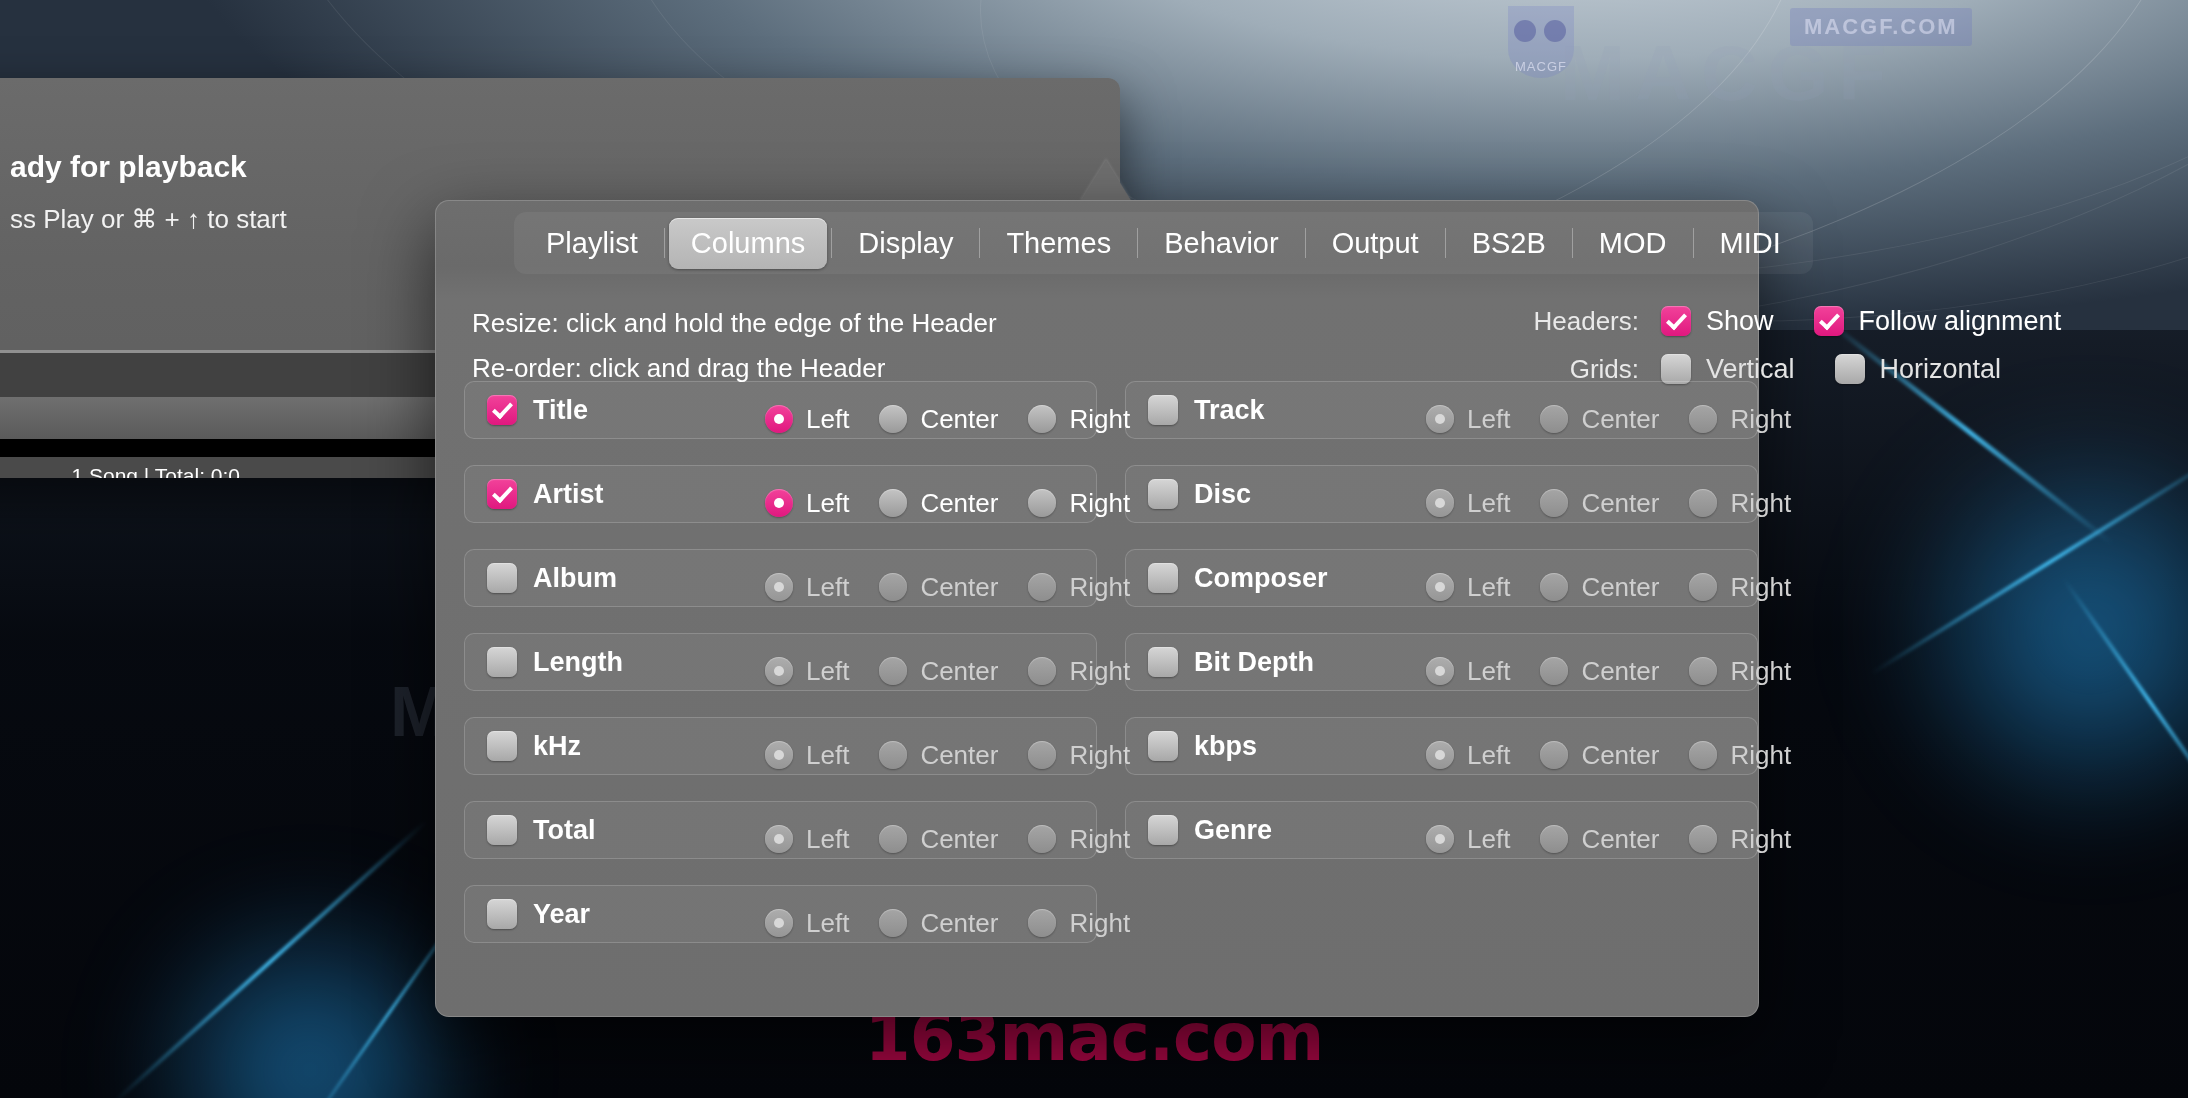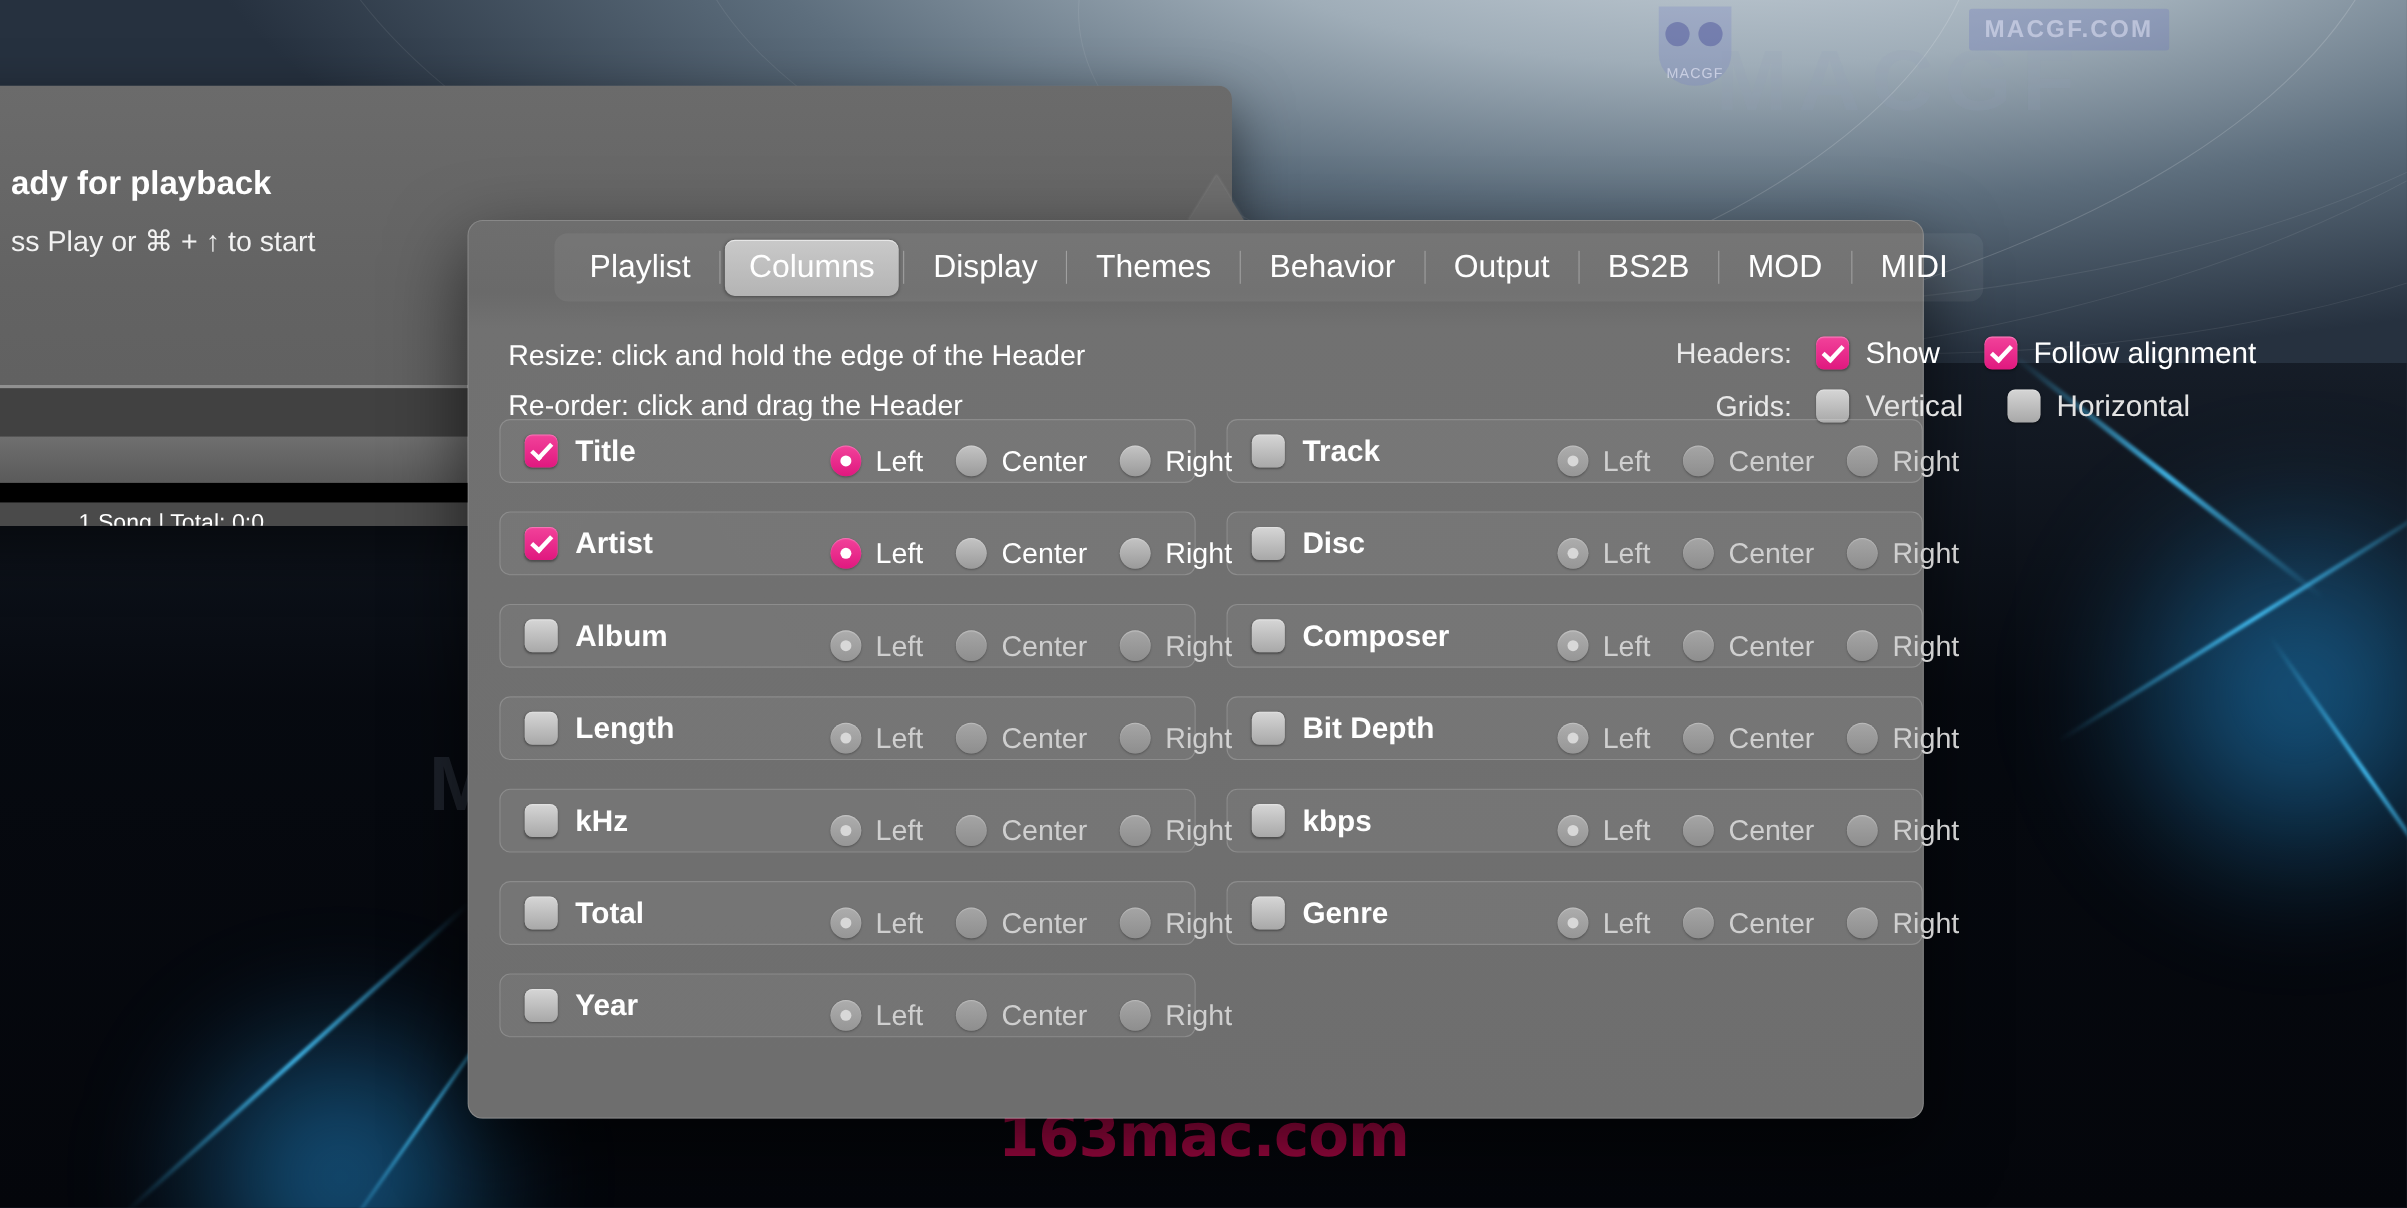--- a/index.html
+++ b/index.html
@@ -54,7 +54,7 @@
     font-size:21px;display:flex;align-items:center;justify-content:flex-end;padding-right:880px;}
 
   
-  #prefs{position:absolute;left:425px;top:200px;width:1322px;height:815px;
+  #prefs{position:absolute;left:435px;top:200px;width:1322px;height:815px;
     background:linear-gradient(180deg,#6e6e6e 0%,#6a6a6a 8%,#717171 12%,#6e6e6e 100%);
     border-radius:14px;border:1px solid rgba(255,255,255,.18);
     box-shadow:0 26px 70px rgba(0,0,0,.60);}

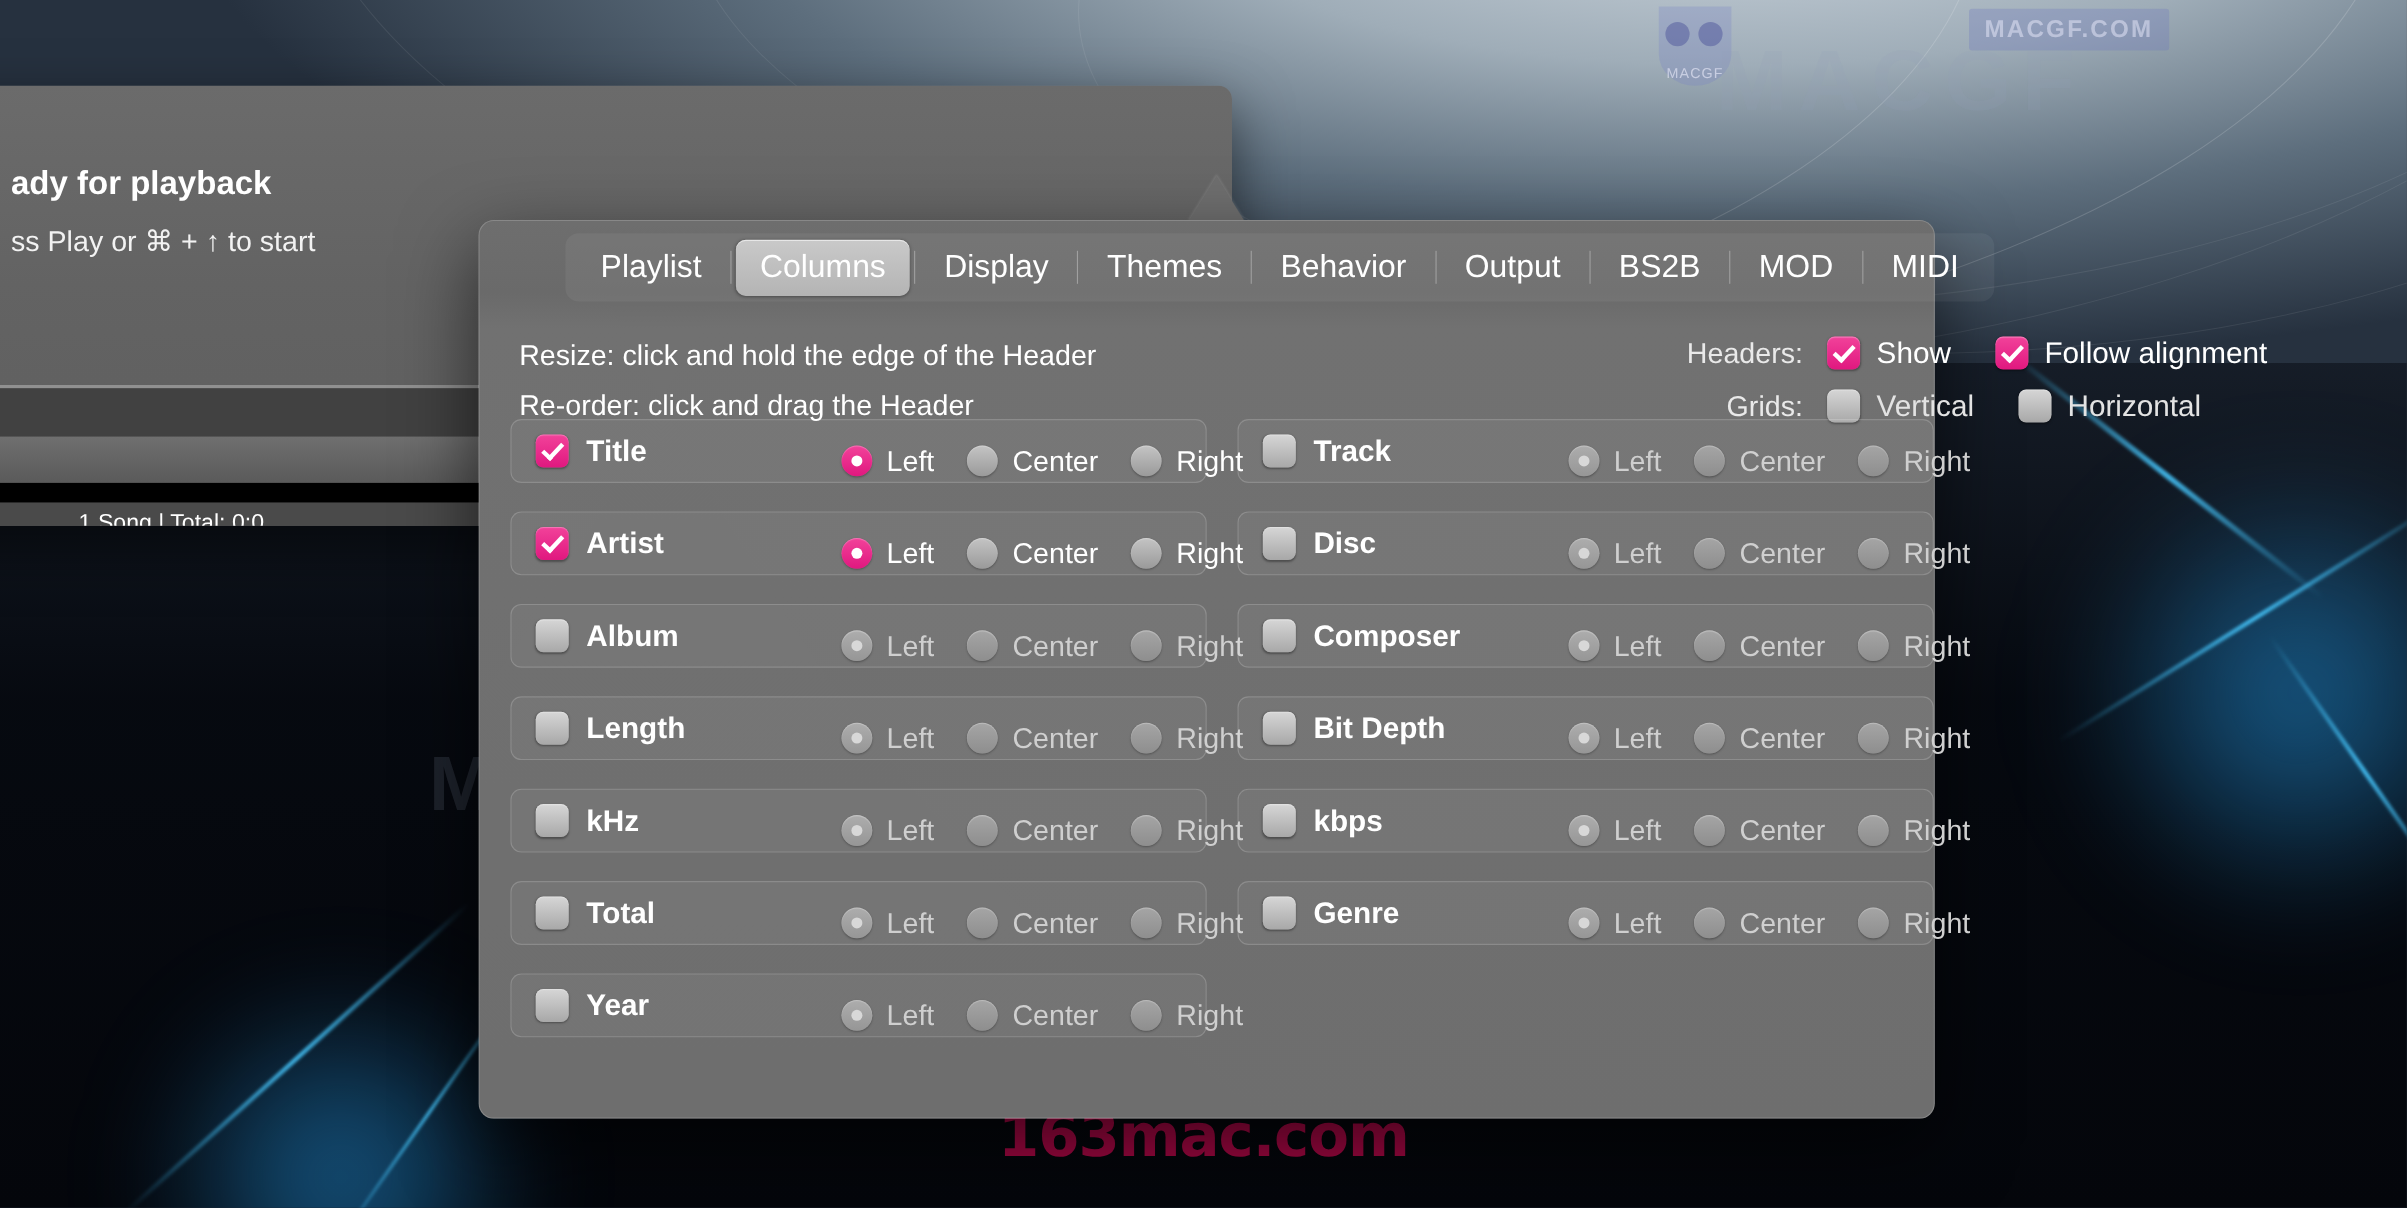--- a/index.html
+++ b/index.html
@@ -33,8 +33,8 @@
   .wm-badge:before{content:"";position:absolute;left:6px;top:14px;width:22px;height:22px;border-radius:50%;background:rgba(70,78,150,.45);}
   .wm-badge:after{content:"";position:absolute;right:8px;top:14px;width:22px;height:22px;border-radius:50%;background:rgba(70,78,150,.45);}
   .wm-badge-txt{position:absolute;bottom:4px;left:0;right:0;text-align:center;font-size:13px;color:rgba(230,232,248,.65);letter-spacing:1px;}
-  .wm-bottom{position:absolute;left:50%;transform:translateX(-50%);bottom:34px;
-    font-size:54px;font-weight:800;color:#a50743;letter-spacing:-1px;
+  .wm-bottom{position:absolute;left:50%;transform:translateX(-50%);bottom:22px;
+    font-size:66px;font-weight:800;color:#a50743;letter-spacing:-1px;
     font-family:"DejaVu Sans","Liberation Sans",sans-serif;}
 
   

